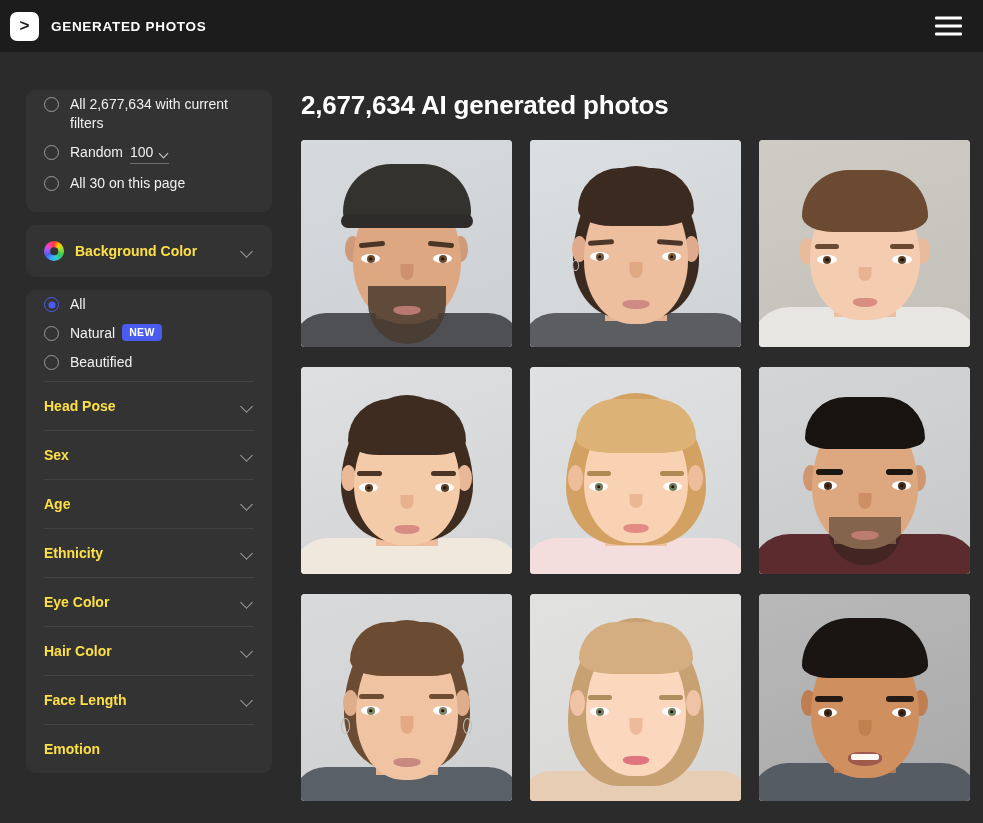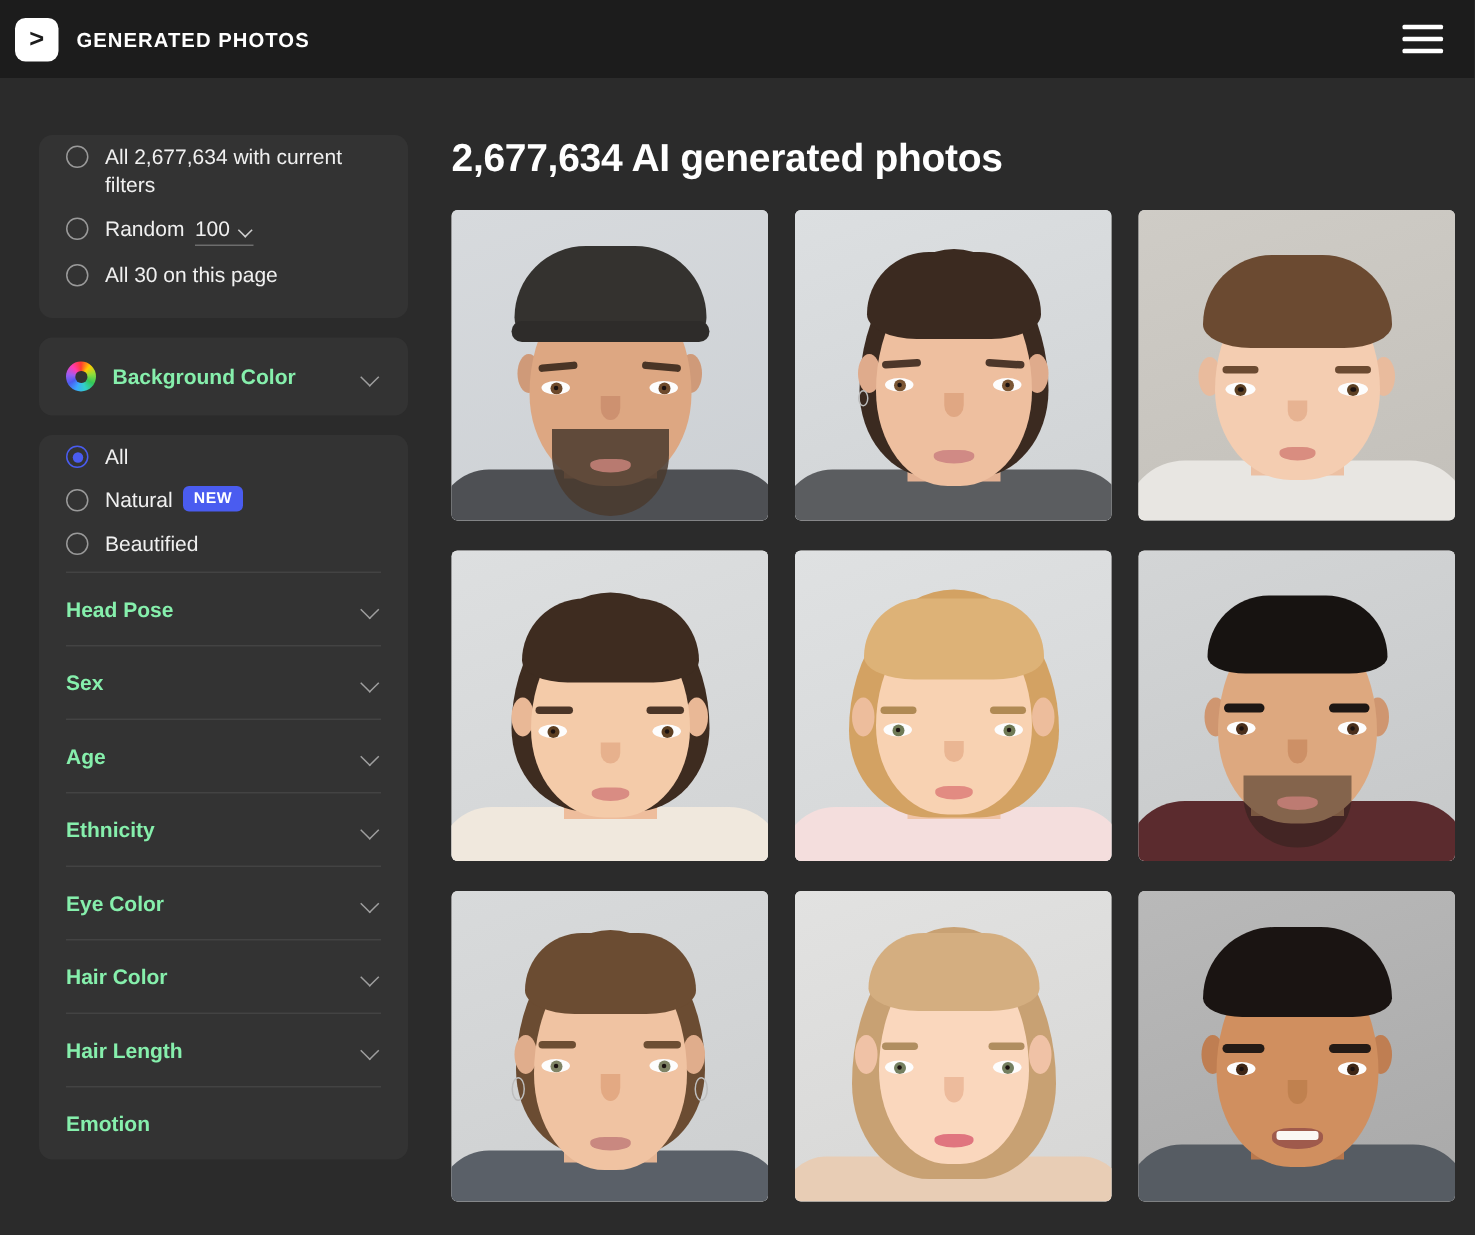--- a/index.html
+++ b/index.html
@@ -163,7 +163,7 @@
     padding: 16px 0; cursor: pointer;
     border-top: 1px solid #434343;
   }
-  .sect-title { color: #86efac; font-size: 14px; font-weight: 700; }
+  .sect-title { color: #fde047; font-size: 14px; font-weight: 700; }
   .divider-wrap { padding-bottom: 4px; }
 
   

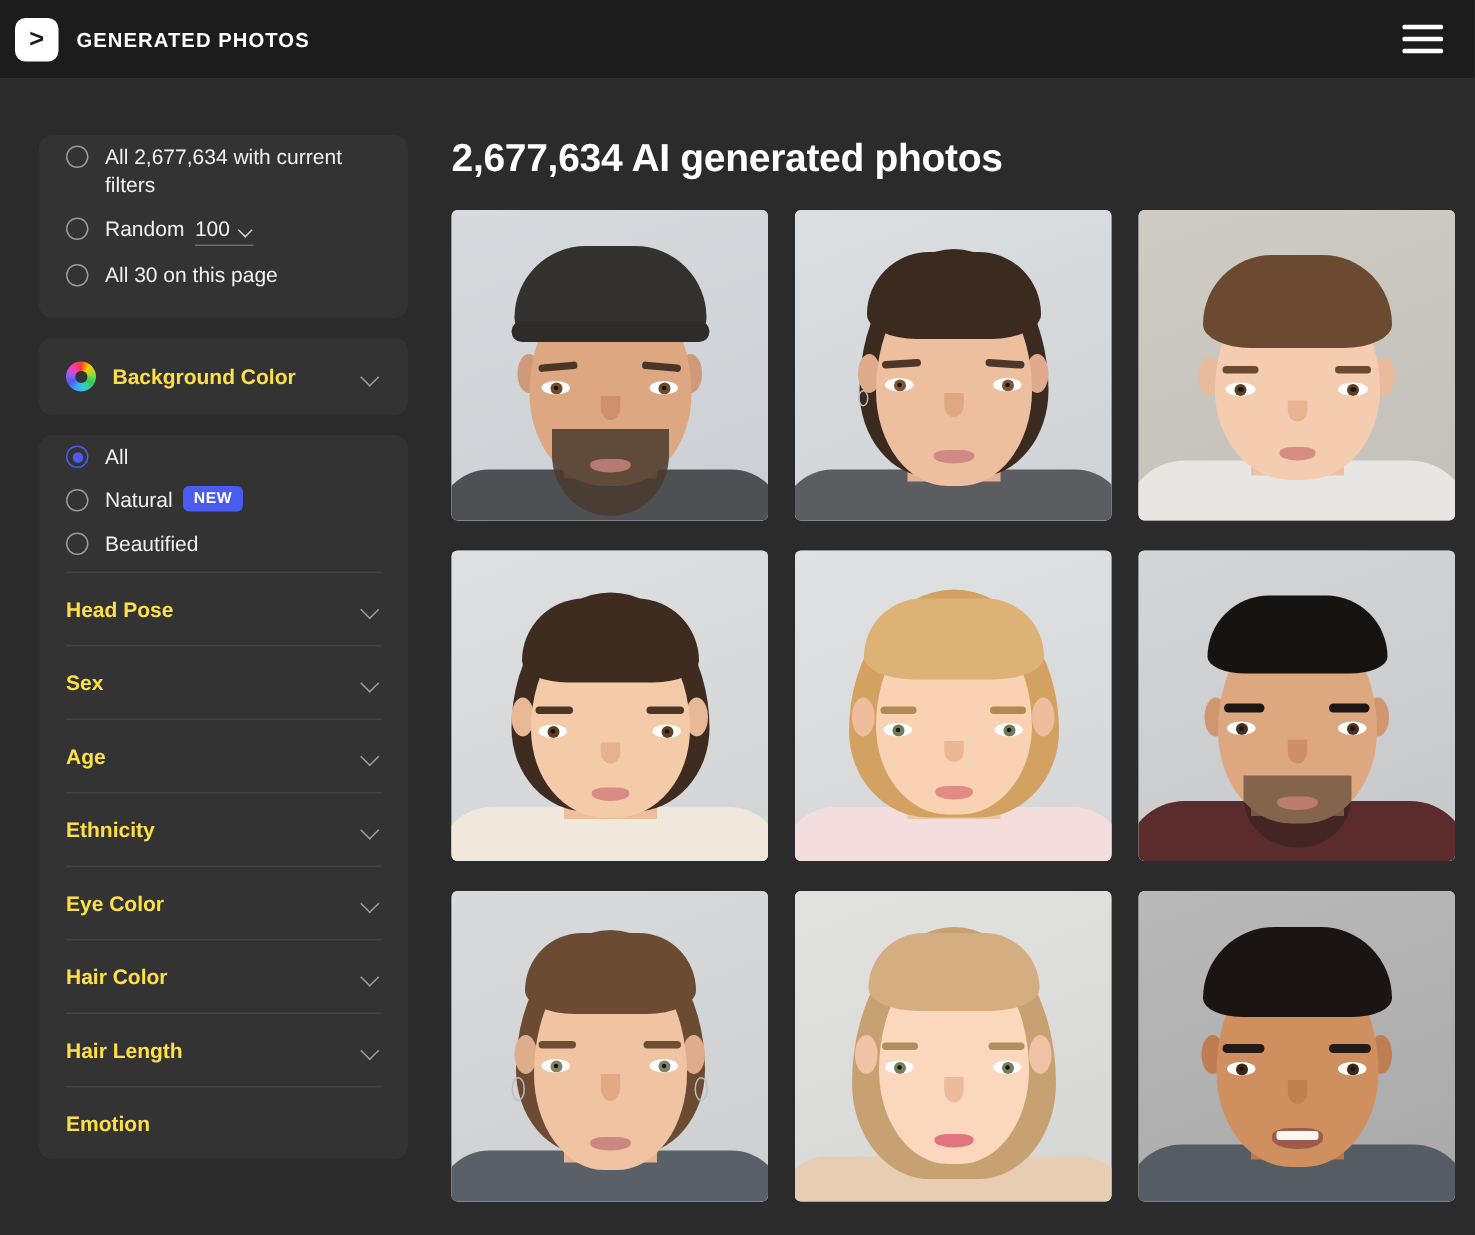--- a/index.html
+++ b/index.html
@@ -376,7 +376,7 @@
         <span class="chev"></span>
       </div>
       <div class="sect-row">
-        <span class="sect-title">Hair Length</span>
+        <span class="sect-title">Face Length</span>
         <span class="chev"></span>
       </div>
       <div class="sect-row">

